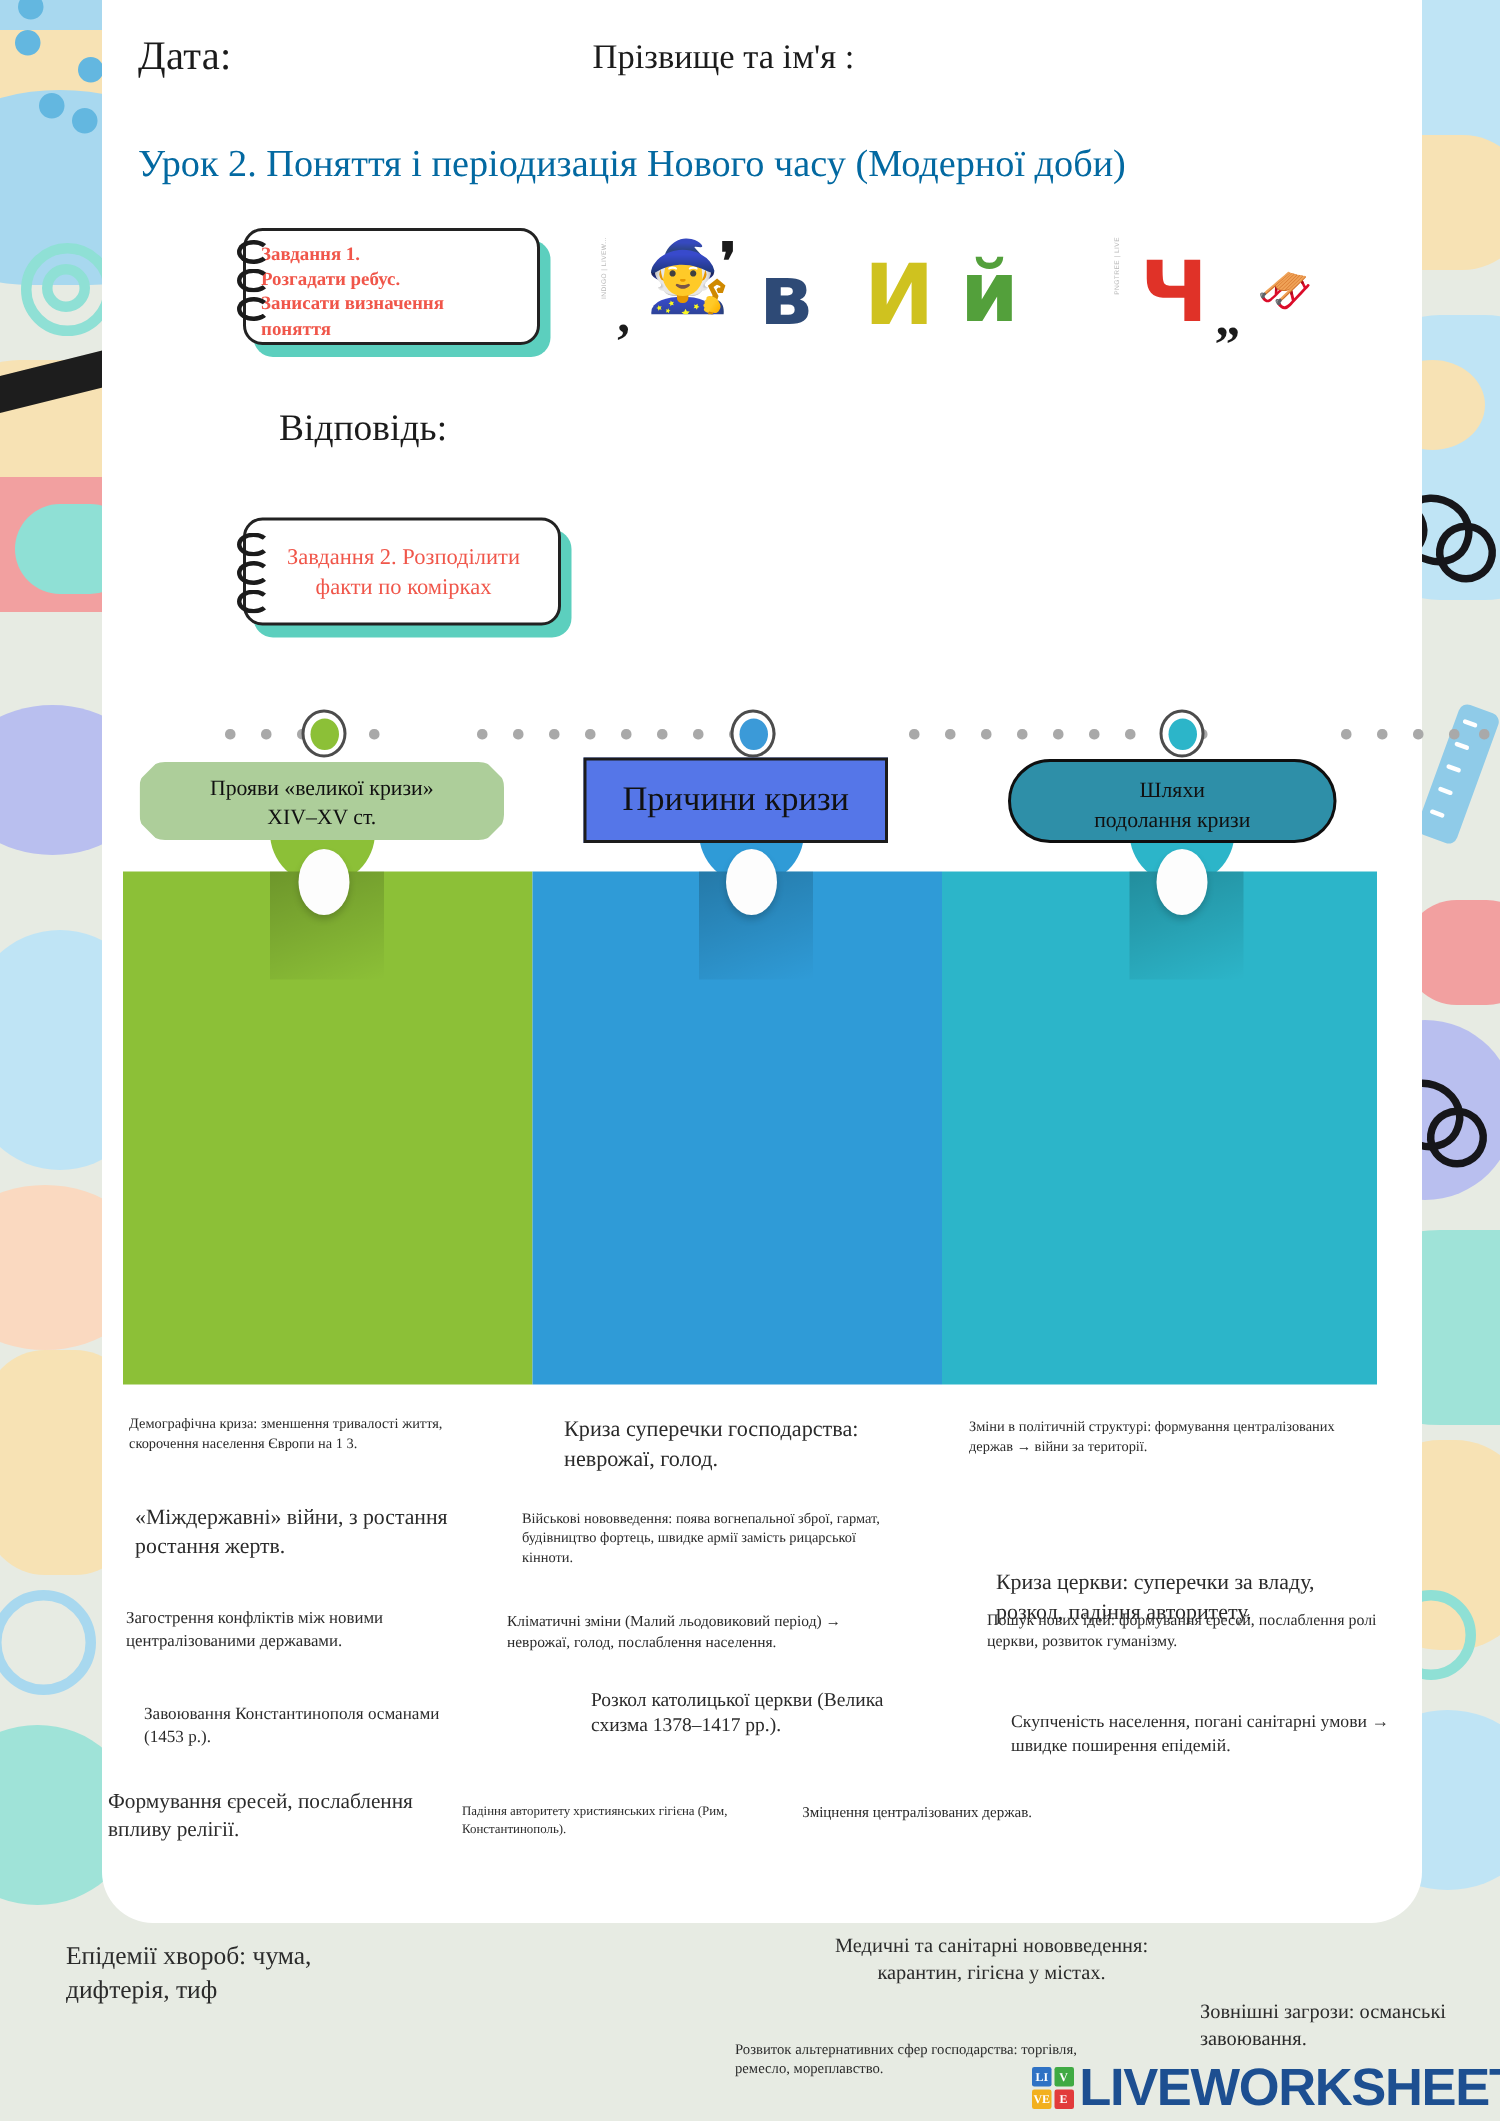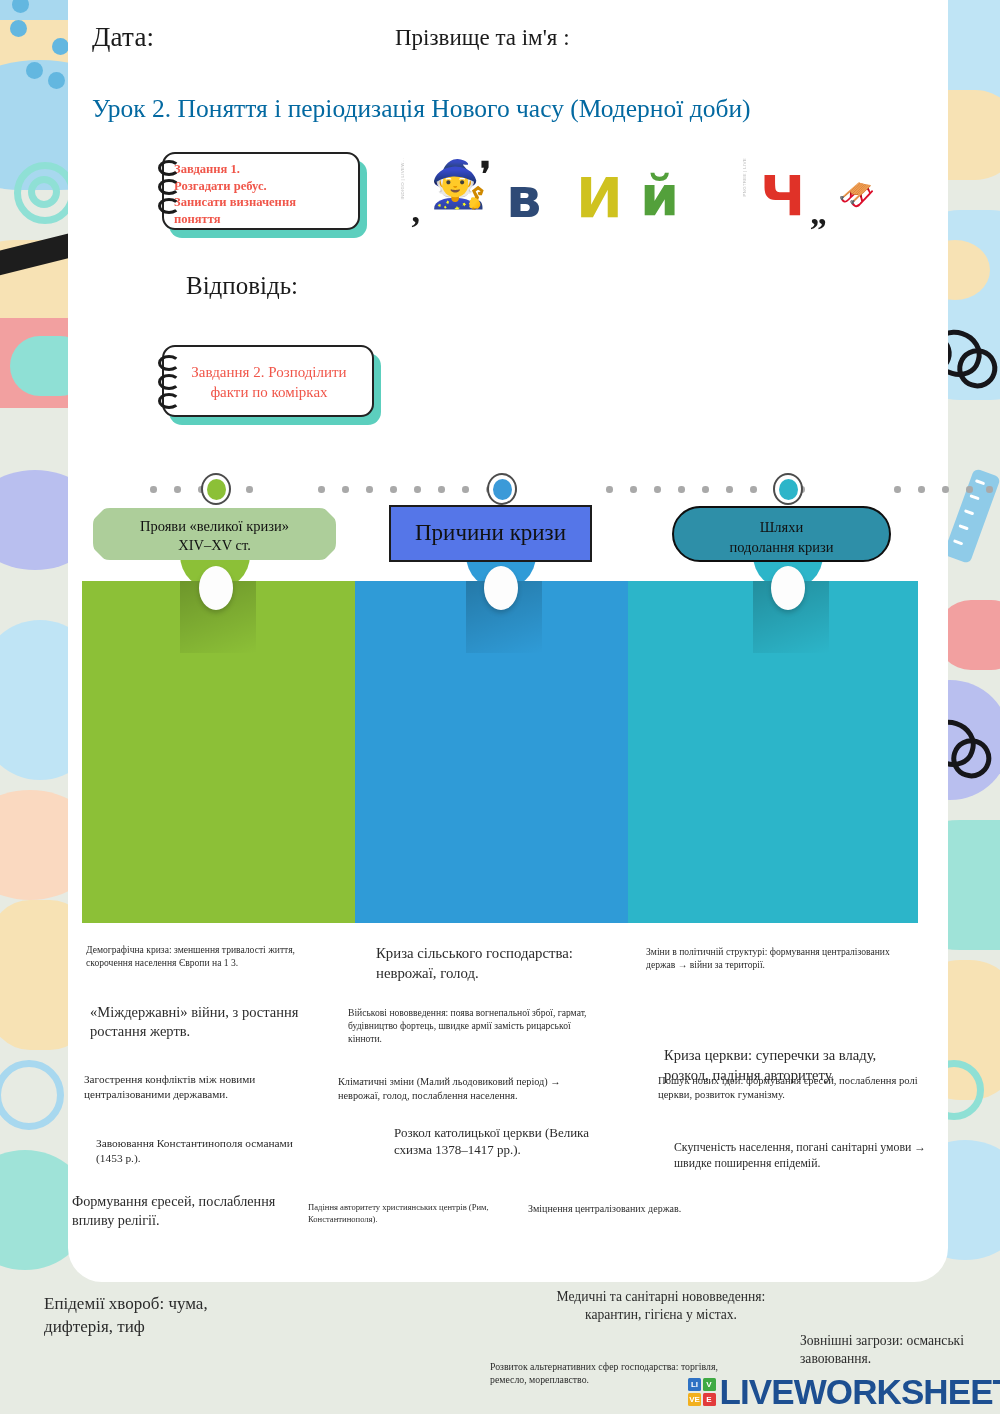--- a/index.html
+++ b/index.html
@@ -395,7 +395,7 @@
 <div class="fact" style="left:96px;  top:1136px; width:215px; font-size:11.4px; z-index:4;">Завоювання Константинополя османами (1453 р.).</div>
 <div class="fact" style="left:72px;  top:1192px; width:230px; font-size:14.2px; z-index:4;">Формування єресей, послаблення впливу релігії.</div>
 
-<div class="fact" style="left:376px; top:944px;  width:235px; font-size:14.8px; z-index:4;">Криза сільського господарства: неврожаї, голод.</div>
+<div class="fact" style="left:376px; top:944px;  width:235px; font-size:14.8px; z-index:4;">Криза суперечки господарства: неврожаї, голод.</div>
 <div class="fact" style="left:348px; top:1007px; width:256px; font-size:9.6px;  z-index:4;">Військові нововведення: поява вогнепальної зброї, гармат, будівництво фортець, швидке армії замість рицарської кінноти.</div>
 <div class="fact" style="left:338px; top:1075px; width:262px; font-size:10.3px; z-index:4;">Кліматичні зміни (Малий льодовиковий період) → неврожаї, голод, послаблення населення.</div>
 <div class="fact" style="left:394px; top:1124px; width:236px; font-size:13px;   z-index:4;">Розкол католицької церкви (Велика схизма 1378–1417 рр.).</div>

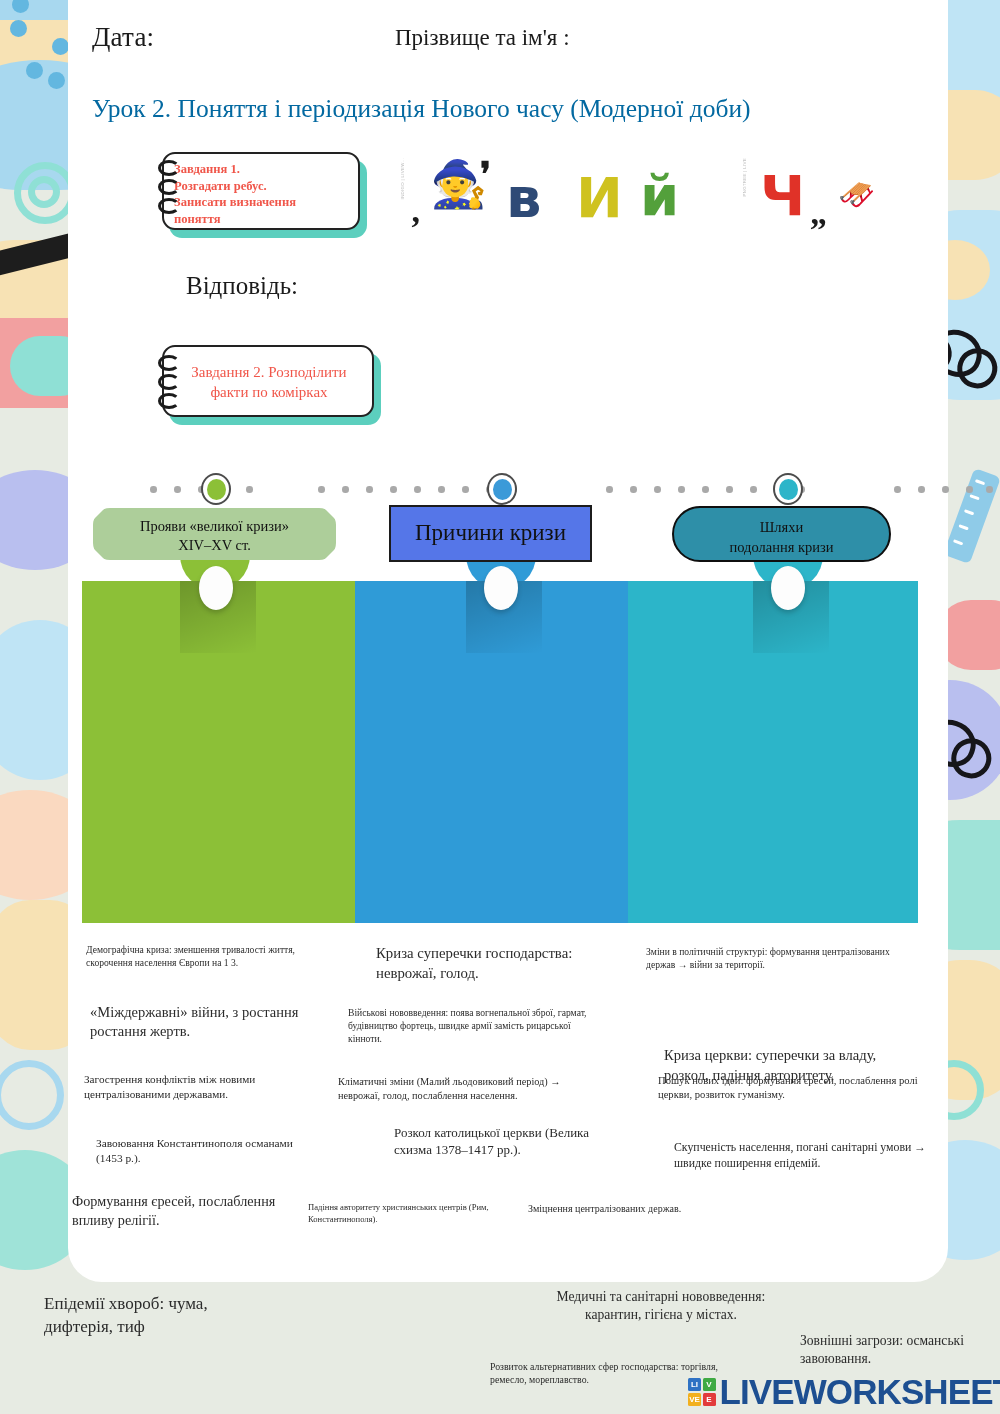--- a/index.html
+++ b/index.html
@@ -399,7 +399,7 @@
 <div class="fact" style="left:348px; top:1007px; width:256px; font-size:9.6px;  z-index:4;">Військові нововведення: поява вогнепальної зброї, гармат, будівництво фортець, швидке армії замість рицарської кінноти.</div>
 <div class="fact" style="left:338px; top:1075px; width:262px; font-size:10.3px; z-index:4;">Кліматичні зміни (Малий льодовиковий період) → неврожаї, голод, послаблення населення.</div>
 <div class="fact" style="left:394px; top:1124px; width:236px; font-size:13px;   z-index:4;">Розкол католицької церкви (Велика схизма 1378–1417 рр.).</div>
-<div class="fact" style="left:308px; top:1202px; width:210px; font-size:8.6px;  z-index:4;">Падіння авторитету християнських центрів (Рим, Константинополя).</div>
+<div class="fact" style="left:308px; top:1202px; width:210px; font-size:8.6px;  z-index:4;">Падіння авторитету християнських гігієна (Рим, Константинополь).</div>
 
 <div class="fact" style="left:646px; top:946px;  width:250px; font-size:9.6px;  z-index:4;">Зміни в політичній структурі: формування централізованих держав → війни за території.</div>
 <div class="fact" style="left:664px; top:1006px; width:246px; font-size:14.6px; z-index:4;margin-top:40px;">Криза церкви: суперечки за владу, розкол, падіння авторитету.</div>

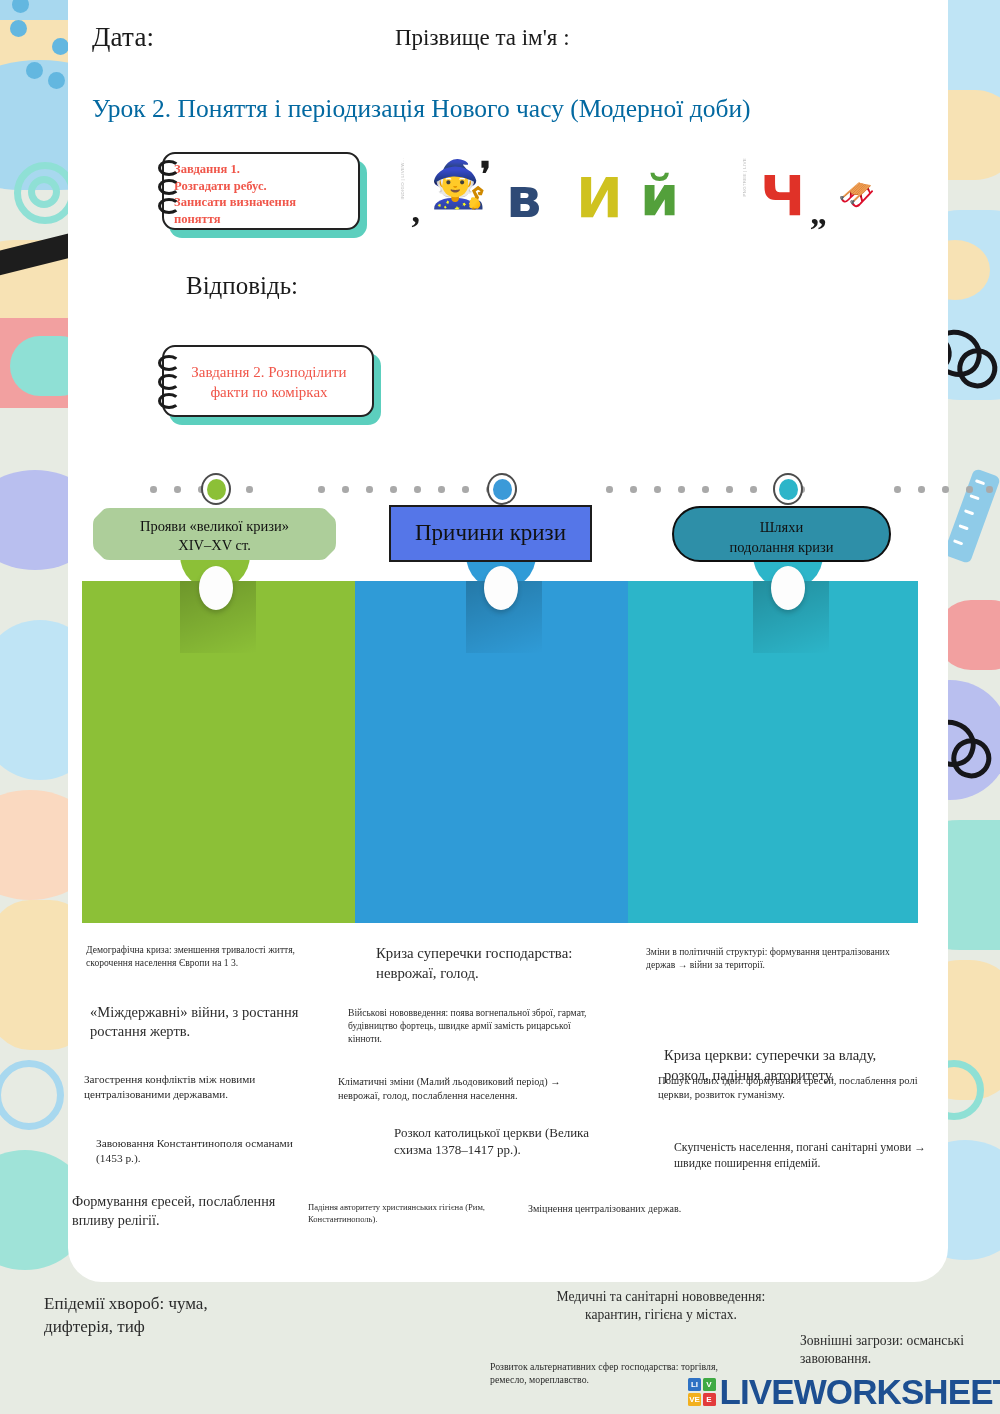--- a/index.html
+++ b/index.html
@@ -405,7 +405,7 @@
 <div class="fact" style="left:664px; top:1006px; width:246px; font-size:14.6px; z-index:4;margin-top:40px;">Криза церкви: суперечки за владу, розкол, падіння авторитету.</div>
 <div class="fact" style="left:658px; top:1074px; width:266px; font-size:10.6px; z-index:4;">Пошук нових ідей: формування єресей, послаблення ролі церкви, розвиток гуманізму.</div>
 <div class="fact" style="left:674px; top:1140px; width:254px; font-size:11.8px; z-index:4;">Скупченість населення, погані санітарні умови → швидке поширення епідемій.</div>
-<div class="fact" style="left:528px; top:1202px; width:160px; font-size:10px; text-align:left; z-index:4;">Зміцнення централізованих держав.</div>
+<div class="fact" style="left:528px; top:1202px; width:160px; font-size:10px; text-align:right; z-index:4;">Зміцнення централізованих держав.</div>
 
 <div class="bottom">
   <div class="bfact" style="left:44px;  top:10px;  width:215px; font-size:17px;">Епідемії хвороб: чума, дифтерія, тиф</div>

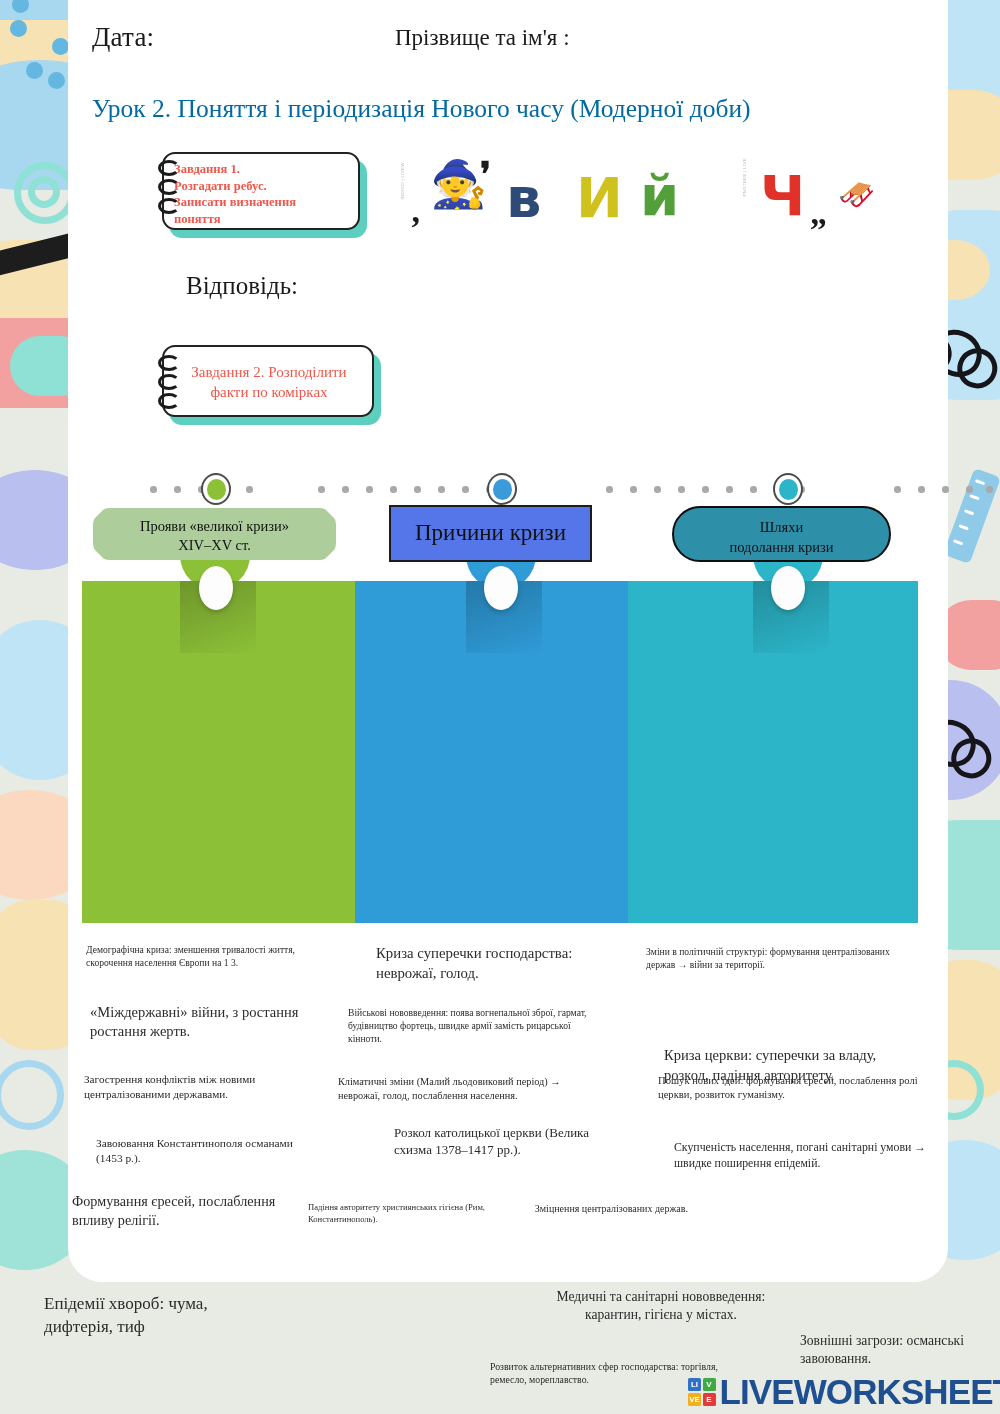--- a/index.html
+++ b/index.html
@@ -208,7 +208,7 @@
            gap:1.5px; margin-right:4px; }
   .lw-sq span {
     display:flex; align-items:center; justify-content:center;
-    font-family:Liberation Sans, sans-serif; font-size:8px; font-weight:bold; color:#fff;
+    font-family:Liberation Serif, serif; font-size:8px; font-weight:bold; color:#fff;
     border-radius:1.5px;
   }
   .lw-l{background:#2f72c4;} .lw-i{background:#3faa43;}

